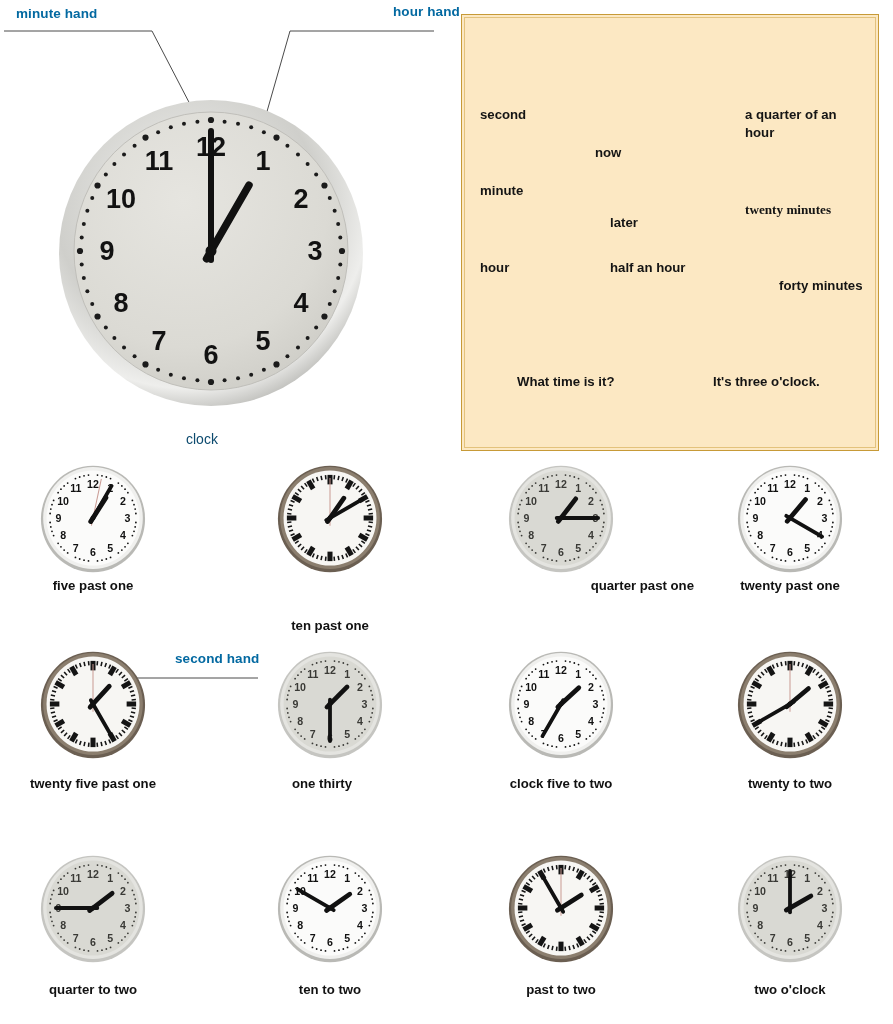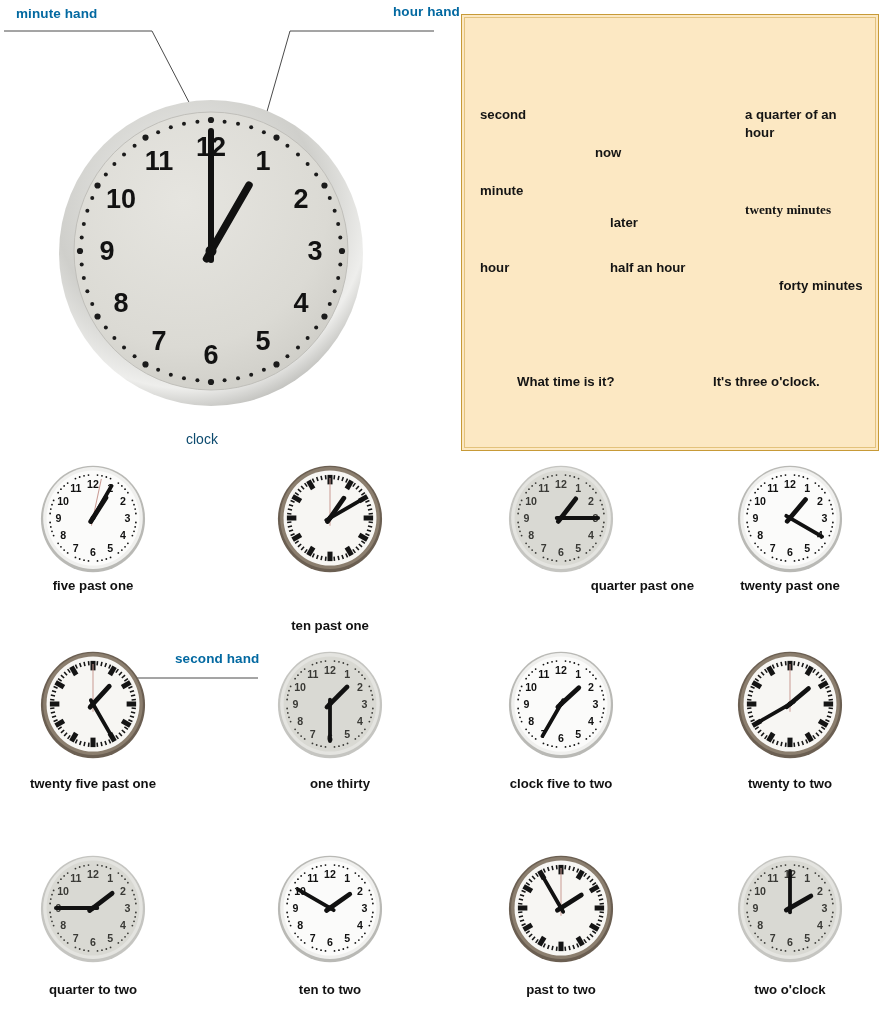--- a/index.html
+++ b/index.html
@@ -630,7 +630,7 @@
           <circle cx="56" cy="56" r="2.464" fill="#111"></circle>
         </svg>
       </div>
-      <div class="clock-caption" style="left: 210px; top: 776px;">one thirty</div>
+      <div class="clock-caption" style="left: 192px; top: 776px;">one thirty</div>
       <div class="clock-cell" style="left: 505px; top: 648px;">
         <svg width="112" height="112" viewBox="0 0 112 112">
           <ellipse cx="56" cy="57" rx="52.080000000000005" ry="53.199999999999996" fill="#b9b9b5"></ellipse>

